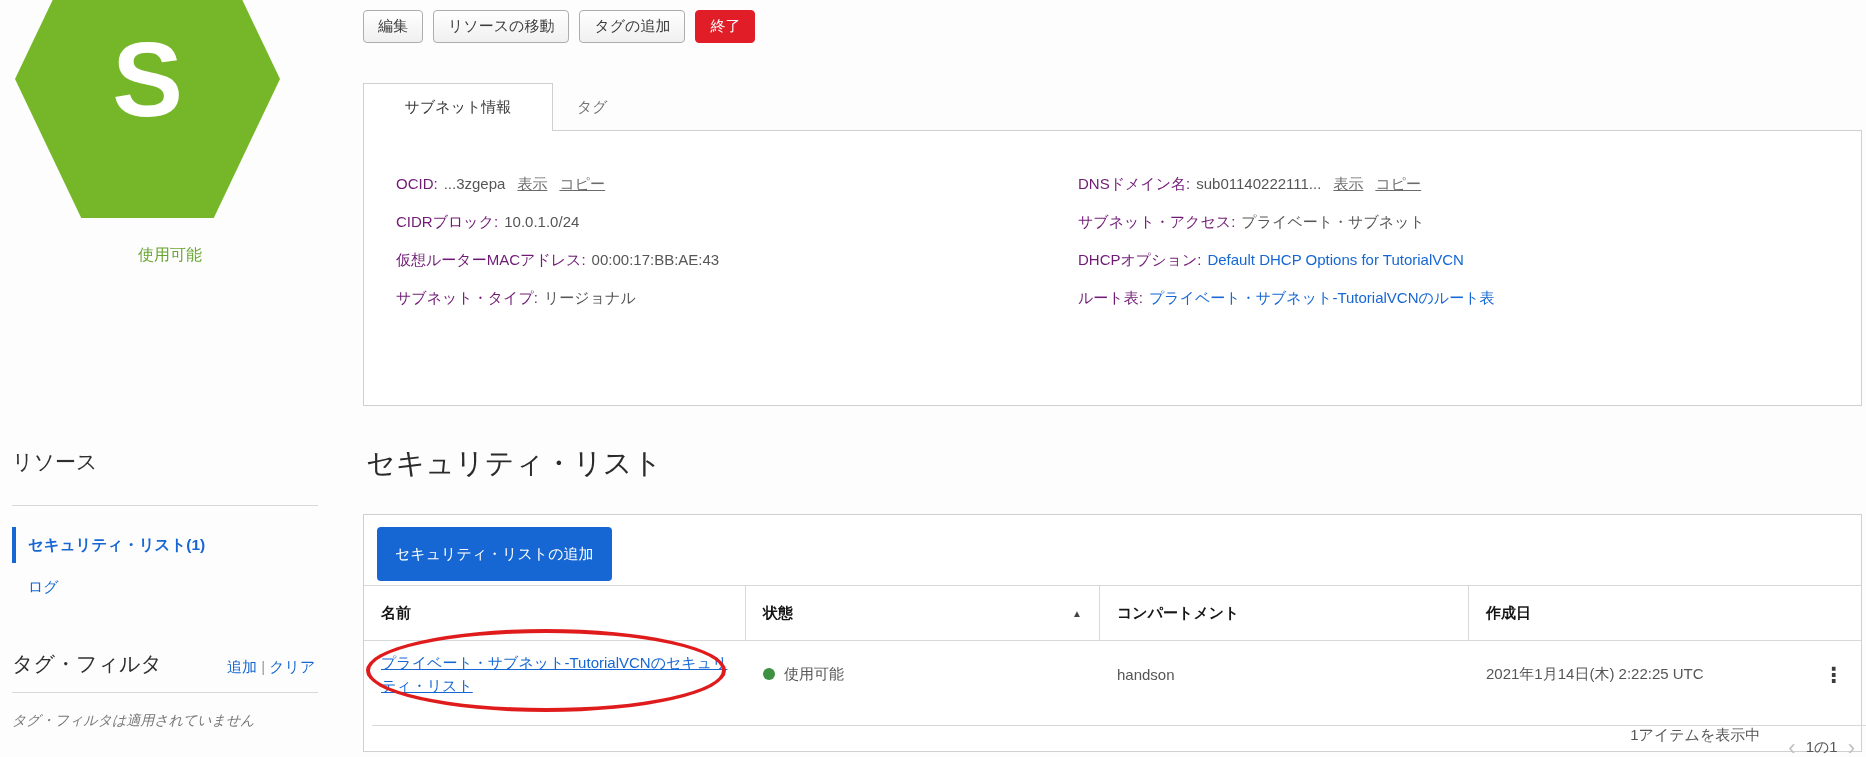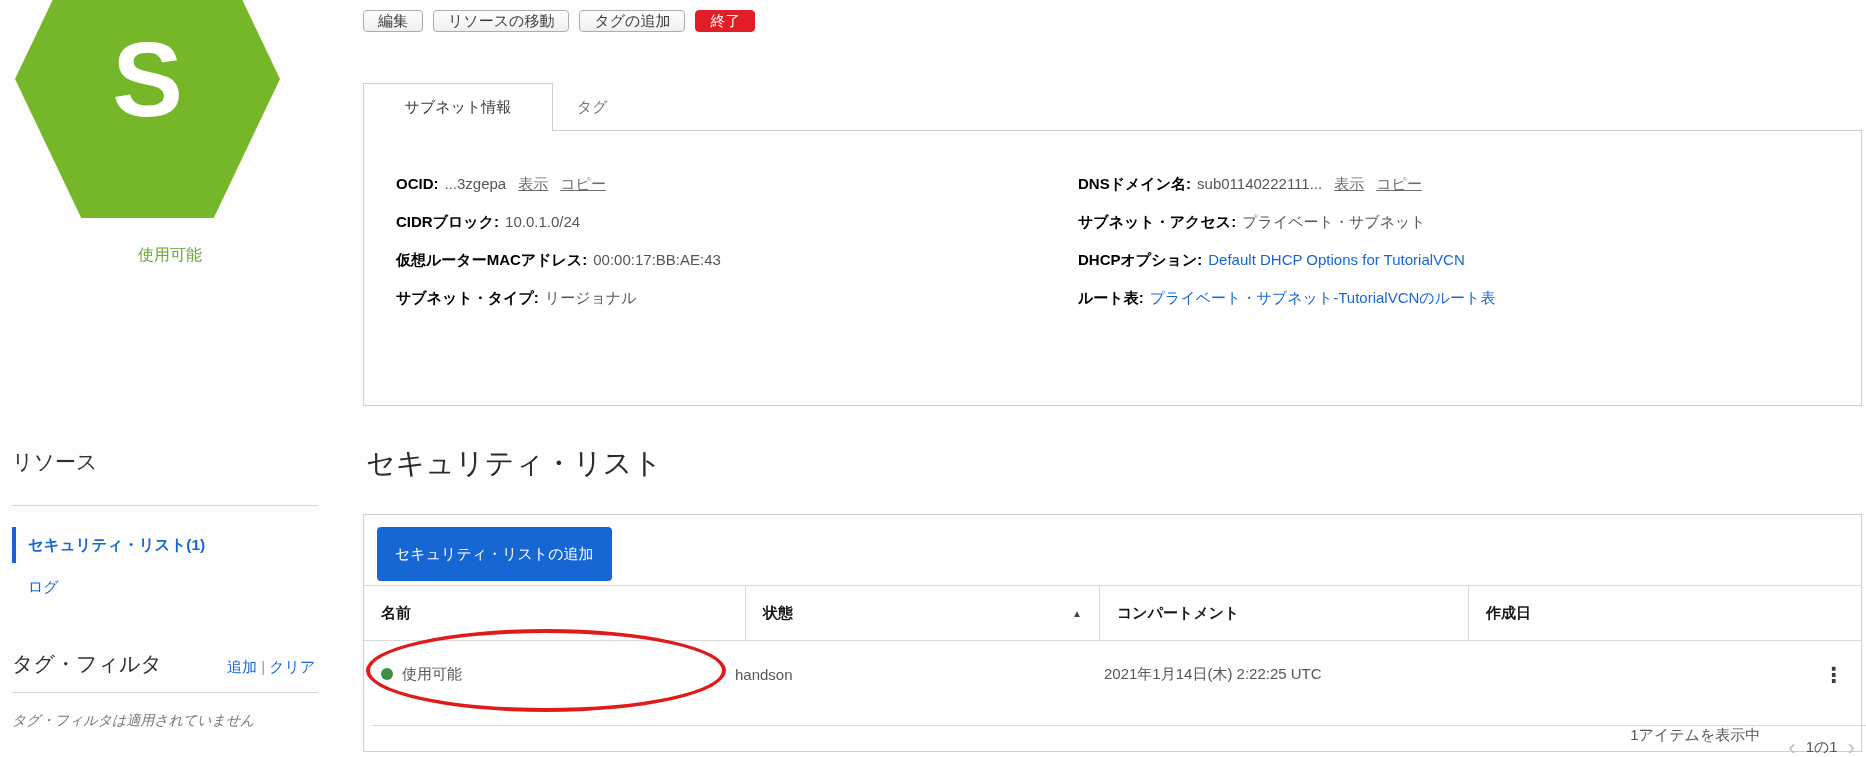--- a/index.html
+++ b/index.html
@@ -21,7 +21,7 @@
 
   
   .toolbar{position:absolute;left:363px;top:10px;display:flex;gap:10px;}
-  .btn{height:22px;padding:0 14px;font-size:15px;color:#3c3c3c;
+  .btn{height:33px;padding:0 14px;font-size:15px;color:#3c3c3c;
     background:linear-gradient(#ffffff,#f0f0f0);border:1px solid #adadad;border-radius:4px;
     display:inline-flex;align-items:center;cursor:pointer;white-space:nowrap;}
   .btn-danger{background:var(--danger-red,#e11e28);border-color:var(--danger-red,#e11e28);color:#fff;}

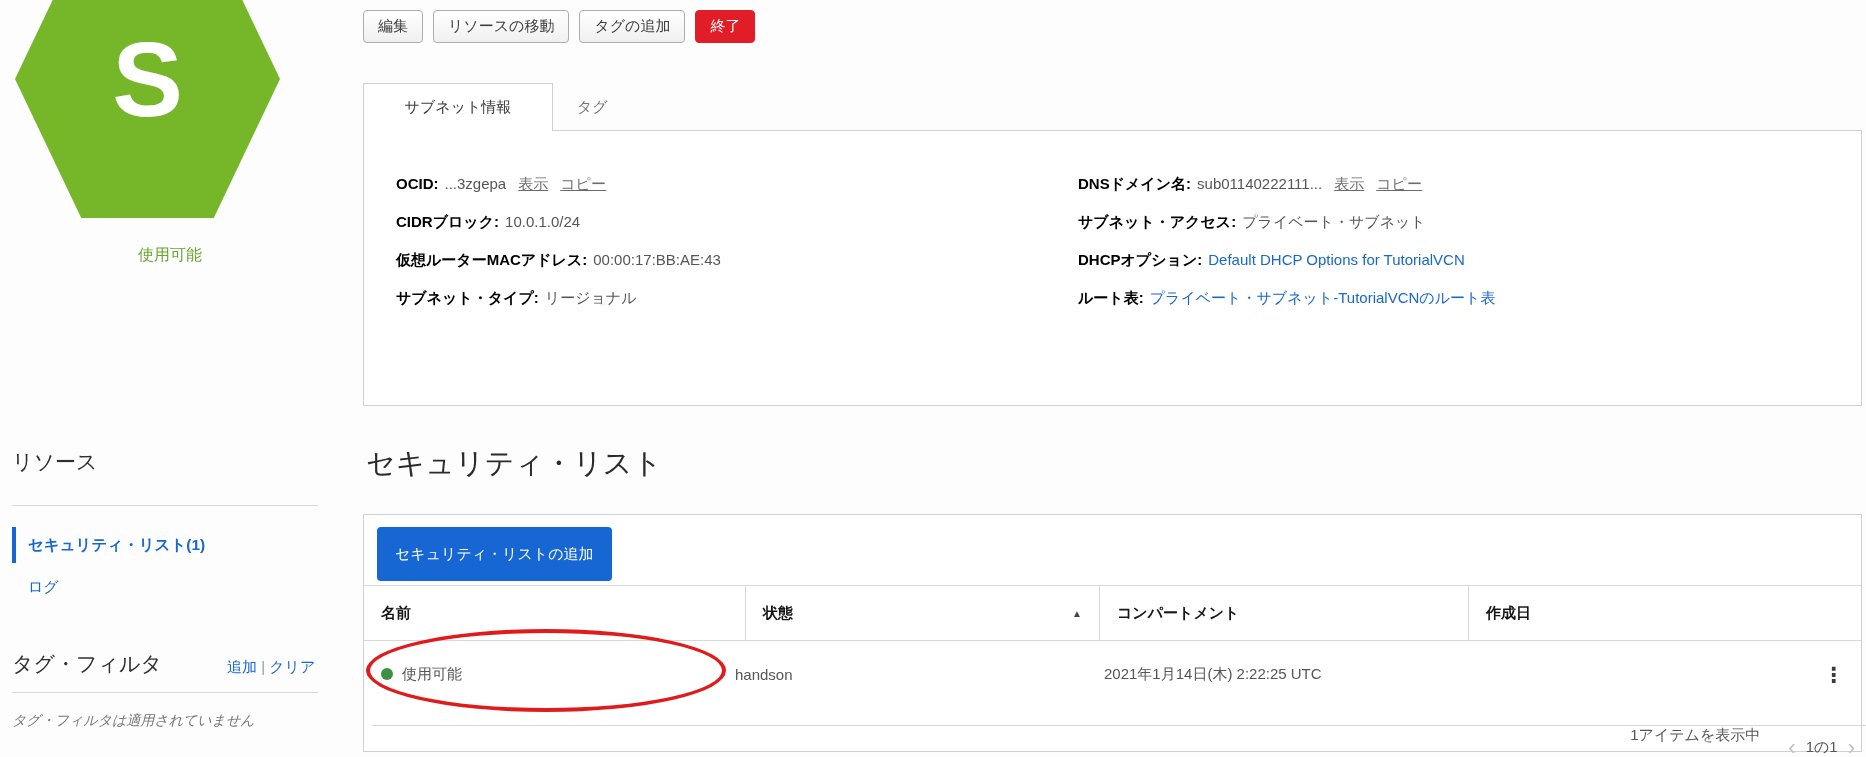--- a/index.html
+++ b/index.html
@@ -39,7 +39,7 @@
   .col-left{position:absolute;left:32px;top:42px;}
   .col-right{position:absolute;left:714px;top:42px;}
   .field{margin-bottom:17px;font-size:15px;line-height:21px;color:#565656;white-space:nowrap;}
-  .field b{color:#000000;font-weight:700;margin-right:6px;}
+  .field b{color:#701a75;font-weight:400;margin-right:6px;}
   .meta-link{color:#6b6b6b;text-decoration:underline;margin-left:12px;cursor:pointer;}
   .blue-link{color:var(--accent,#1667d3);cursor:pointer;}
 

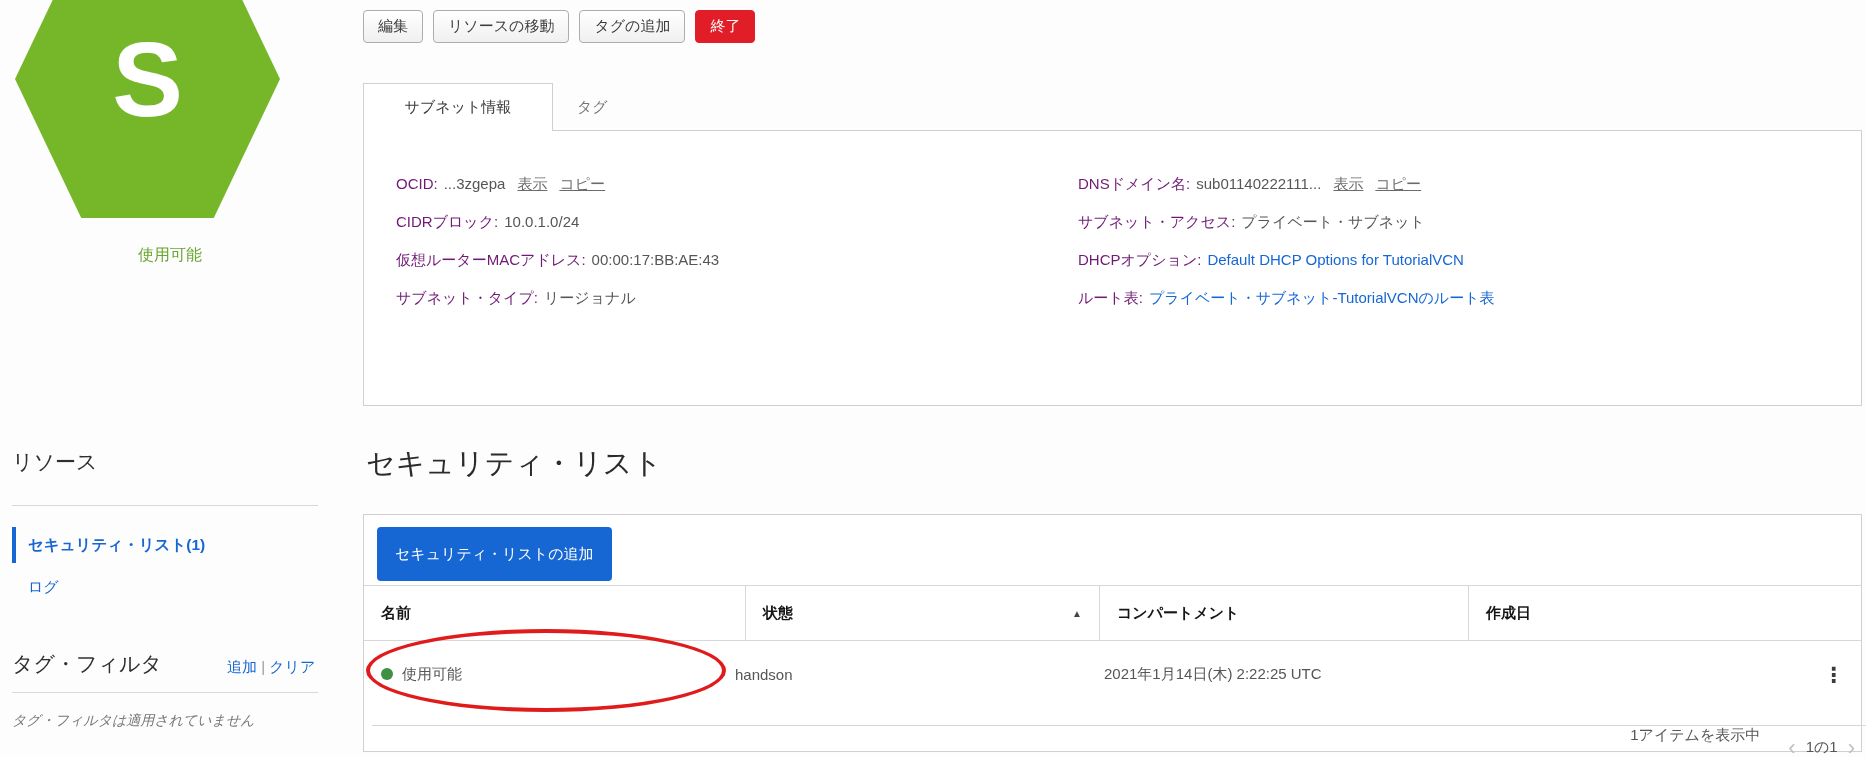--- a/index.html
+++ b/index.html
@@ -170,6 +170,9 @@
     </div>
 
     <div class="trow">
+      <div class="td c1">
+        <a class="name-link">プライベート・サブネット-TutorialVCNのセキュリティ・リスト</a>
+      </div>
       <div class="td c2">
         <span class="dot"></span>
         <span>使用可能</span>

